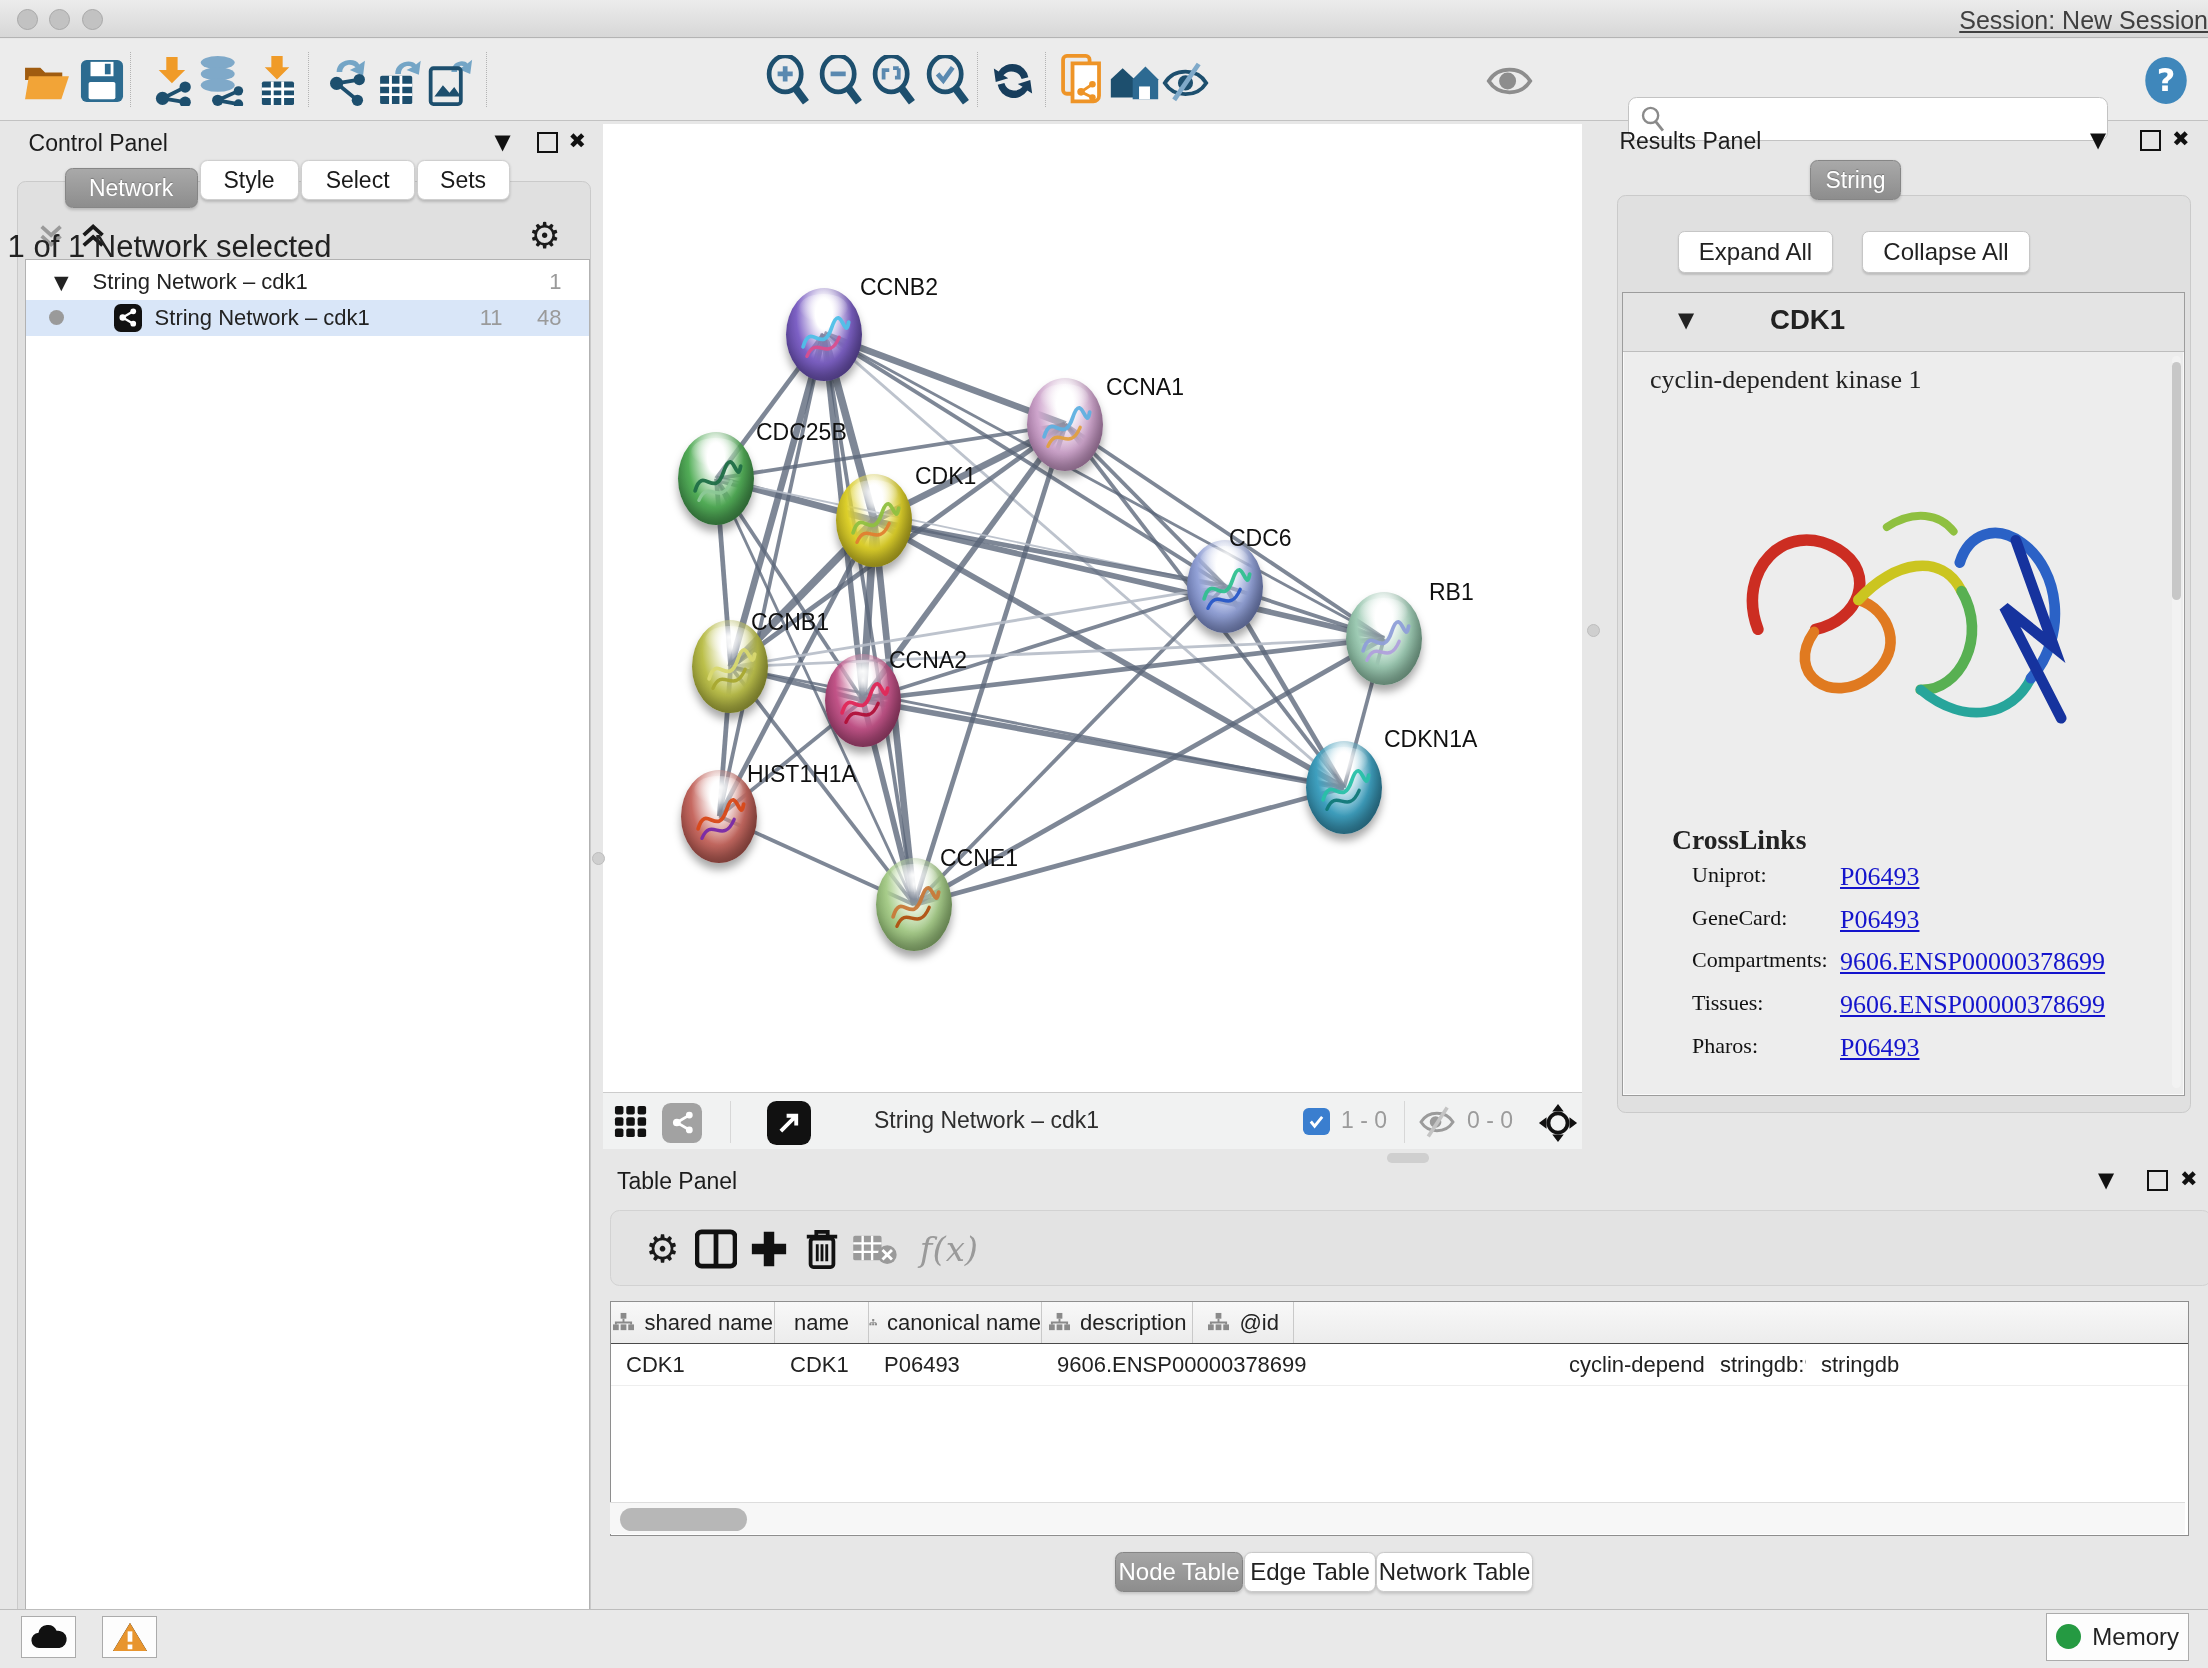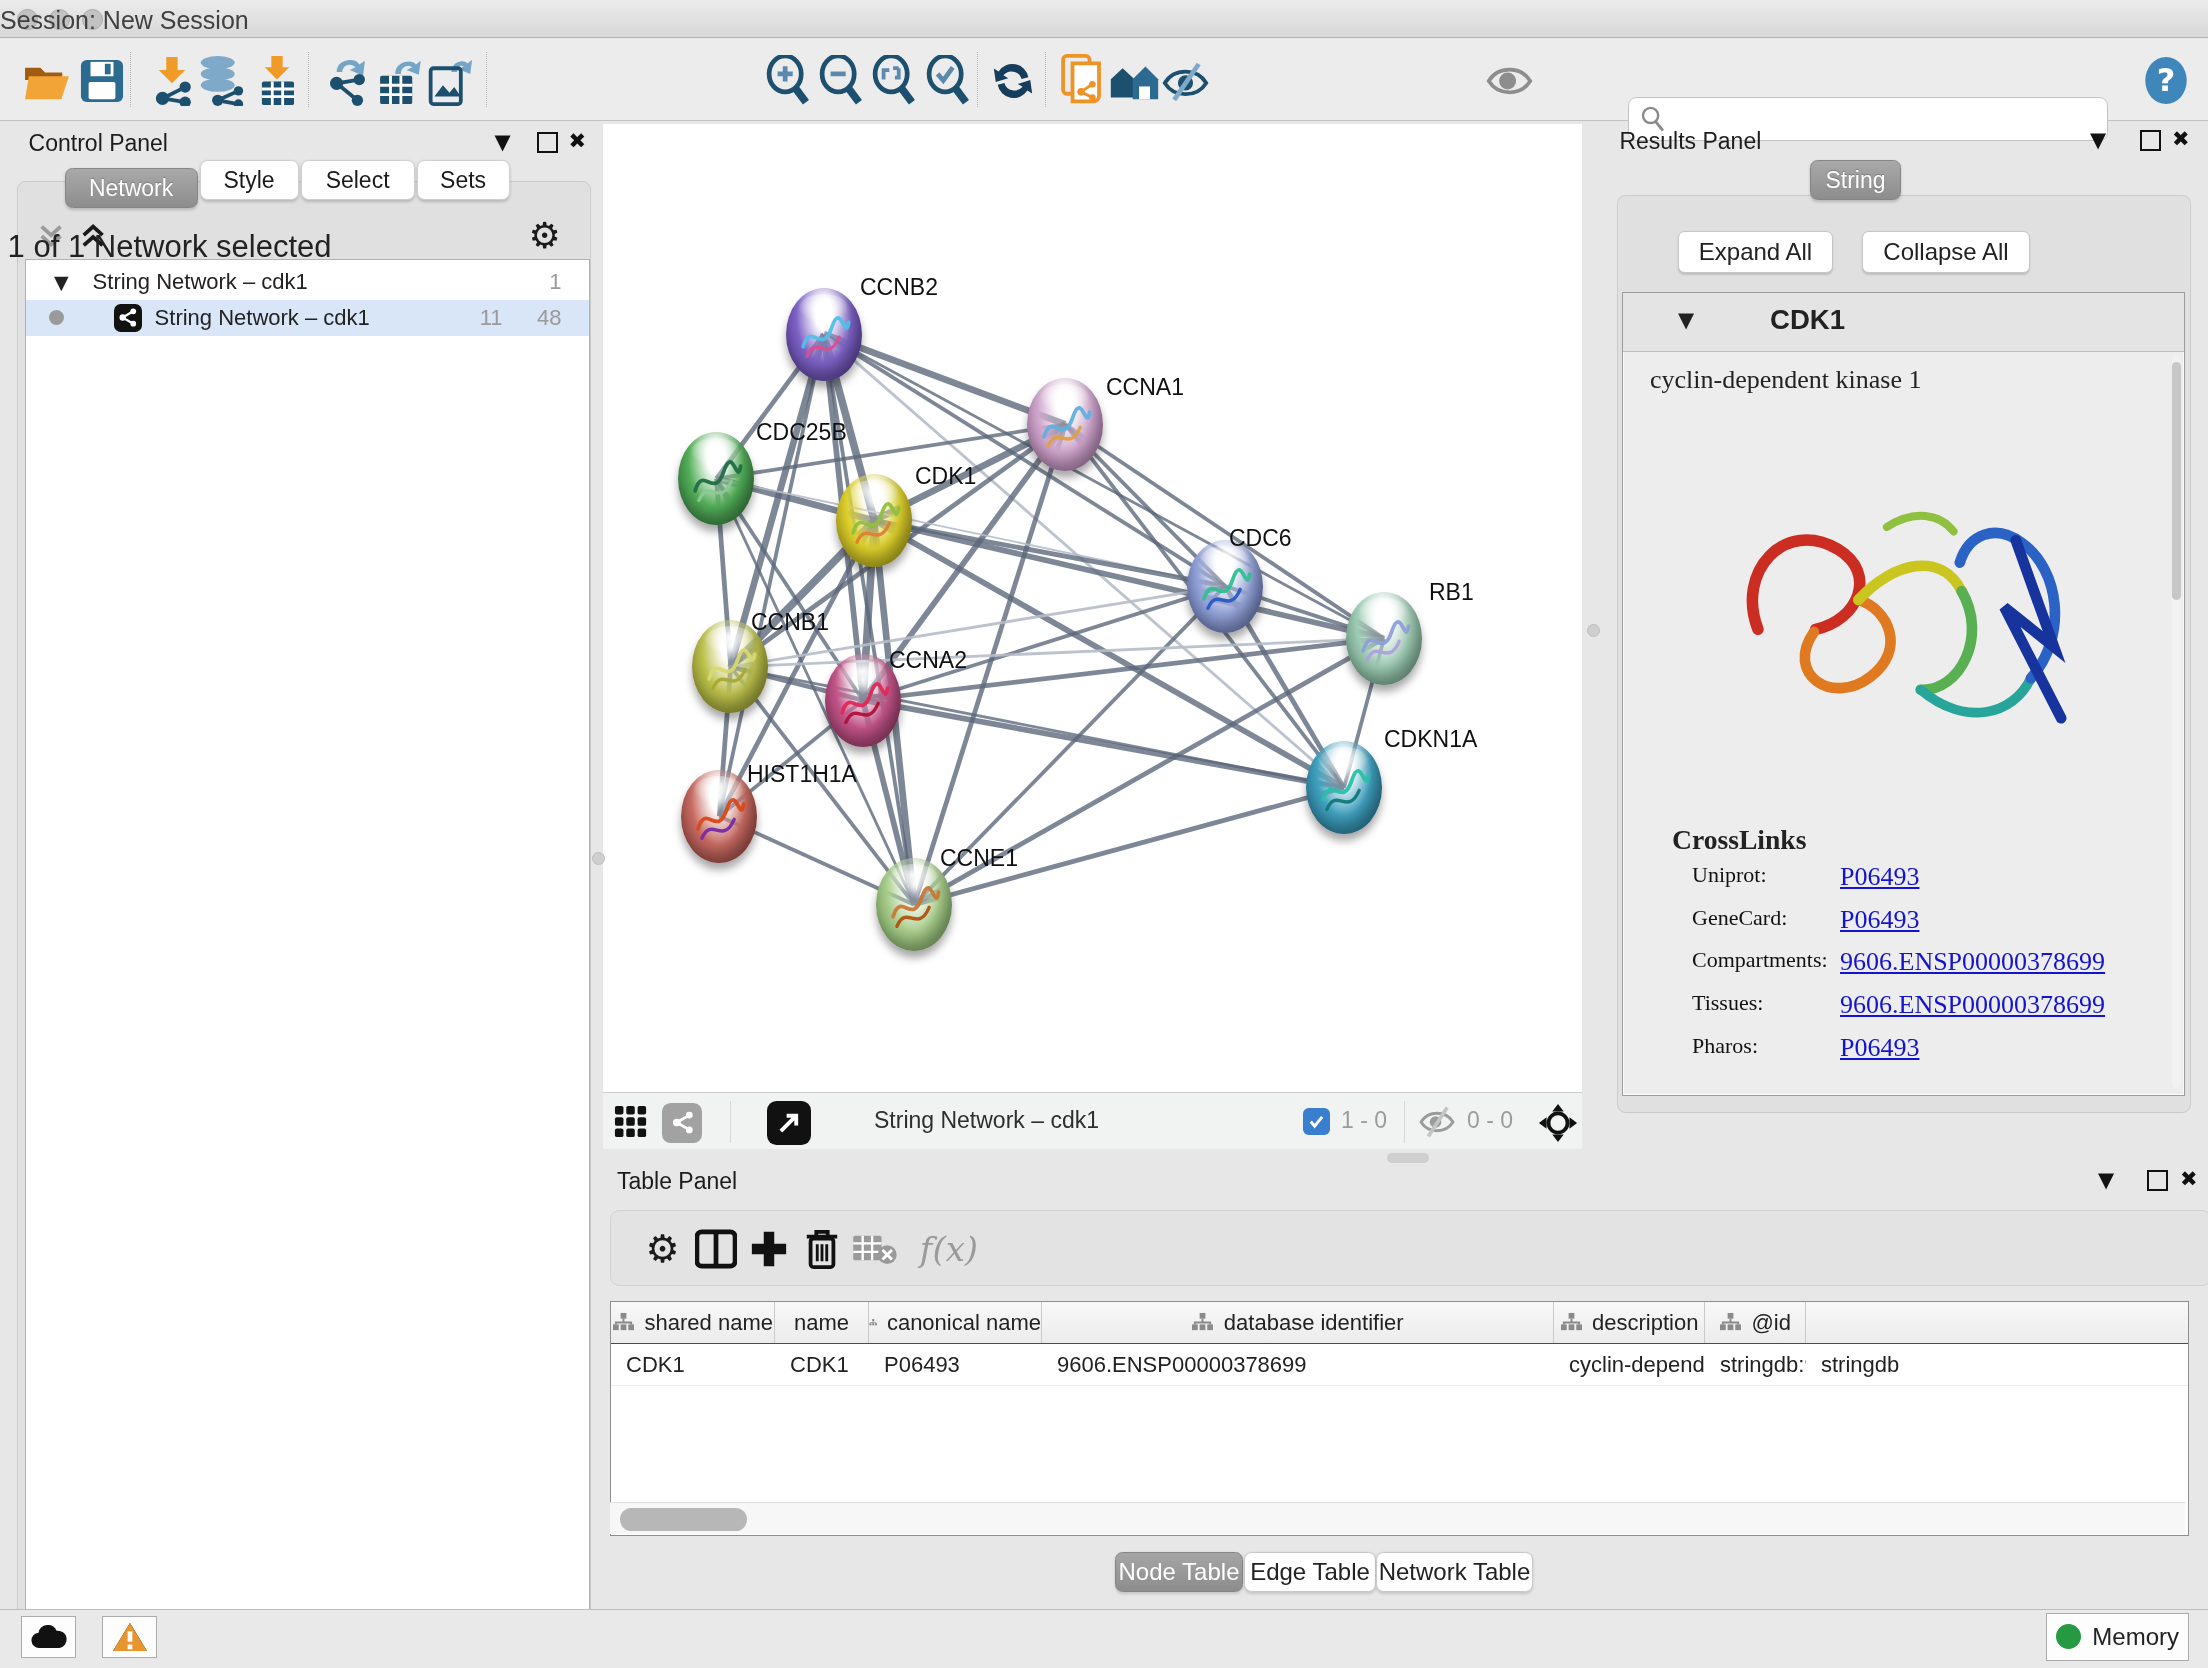--- a/index.html
+++ b/index.html
@@ -12,8 +12,8 @@
     background:linear-gradient(#ececec,#d7d7d7); border-bottom:1px solid #b4b4b4; }
   .tlight { position:absolute; top:8.6px; width:21px; height:21px; border-radius:50%;
     background:#c2c2c2; border:1px solid #a8a8a8; }
-  #win-title { position:absolute; left:0; top:5.7px; width:100%; text-align:left;
-    font-size:25px; color:#404040; }
+  #win-title { position:absolute; left:0; top:5.7px; width:100%; text-align:right;
+    font-size:25px; color:#404040;text-decoration:underline; }
 
   
   #toolbar { position:absolute; left:0; top:39px; width:2208px; height:82px;

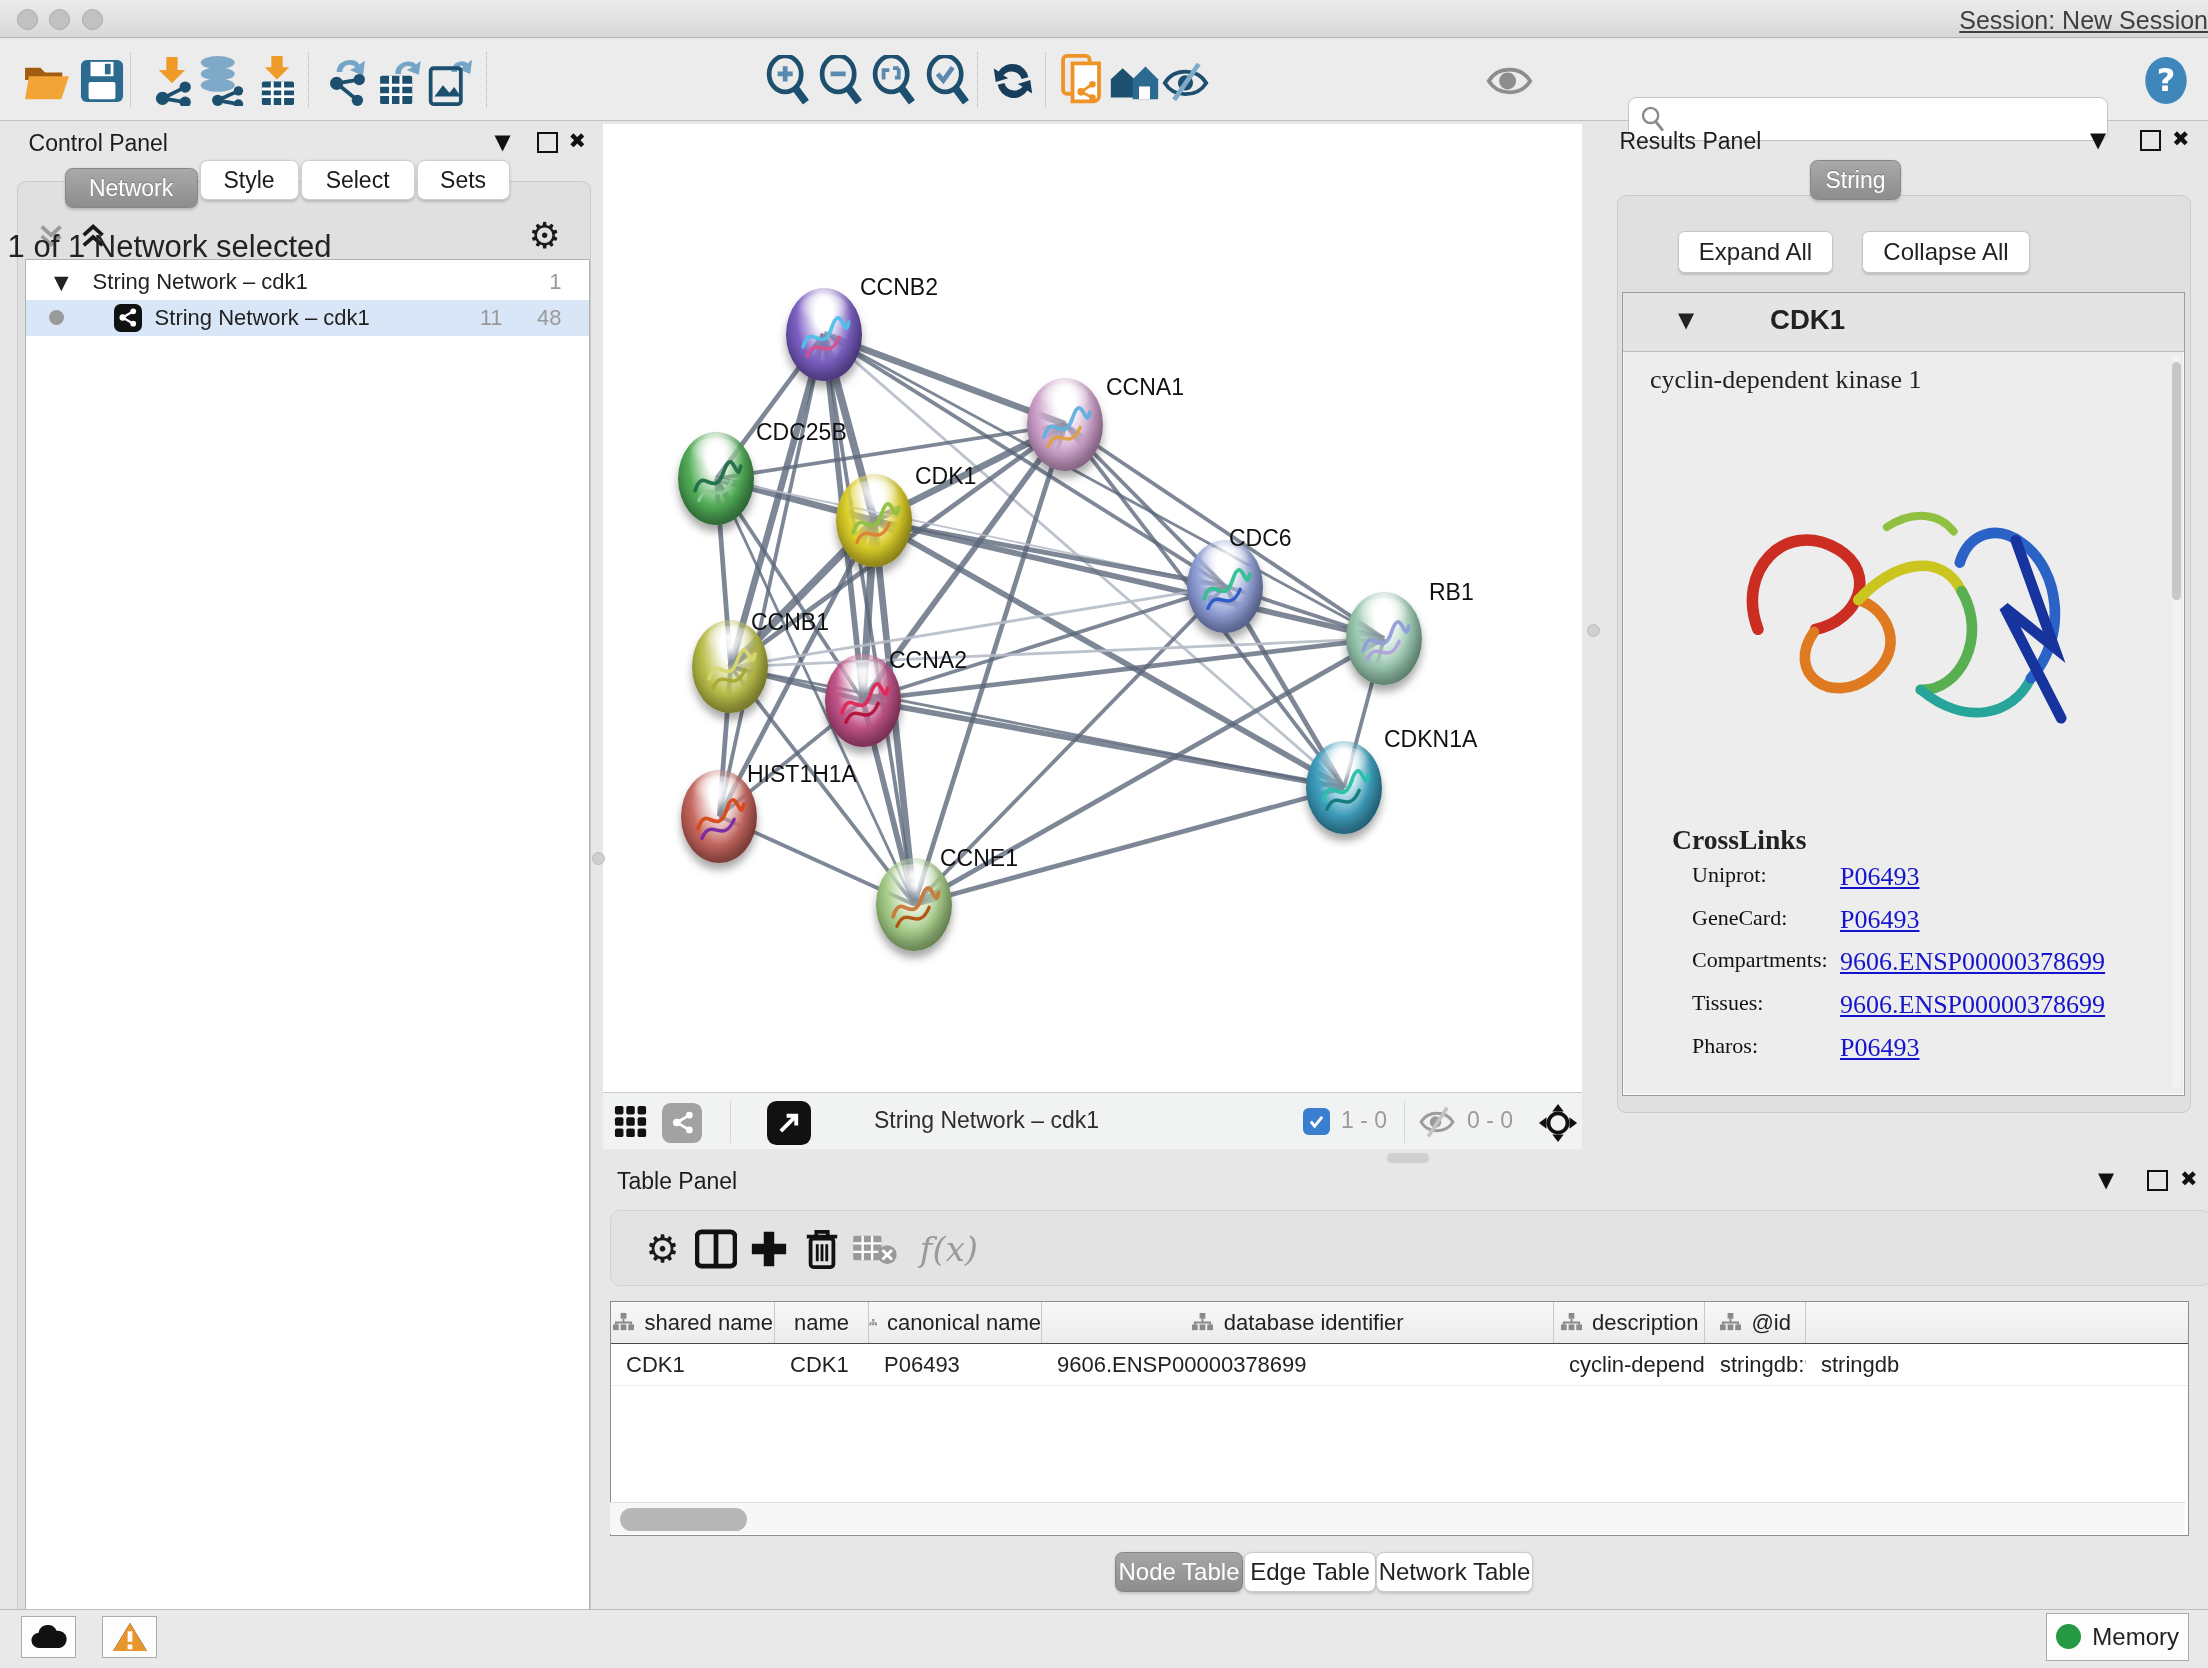--- a/index.html
+++ b/index.html
@@ -631,16 +631,6 @@
           </svg>
           <span>canonical name</span>
         </div>
-        <div class="th" style="width: 512px; flex: 0 0 512px;">
-          <svg width="23" height="21" viewBox="0 0 24 22">
-  <rect x="9" y="1" width="6" height="6" fill="#8a8a8a"></rect>
-            <rect x="1" y="13" width="6" height="6" fill="#8a8a8a"></rect>
-  <rect x="9" y="13" width="6" height="6" fill="#8a8a8a"></rect>
-            <rect x="17" y="13" width="6" height="6" fill="#8a8a8a"></rect>
-  <path d="M12,7 v4 M4,13 v-2 h16 v2" stroke="#8a8a8a" stroke-width="2" fill="none"></path>
-          </svg>
-          <span>database identifier</span>
-        </div>
         <div class="th" style="width: 151px; flex: 0 0 151px;">
           <svg width="23" height="21" viewBox="0 0 24 22">
   <rect x="9" y="1" width="6" height="6" fill="#8a8a8a"></rect>

